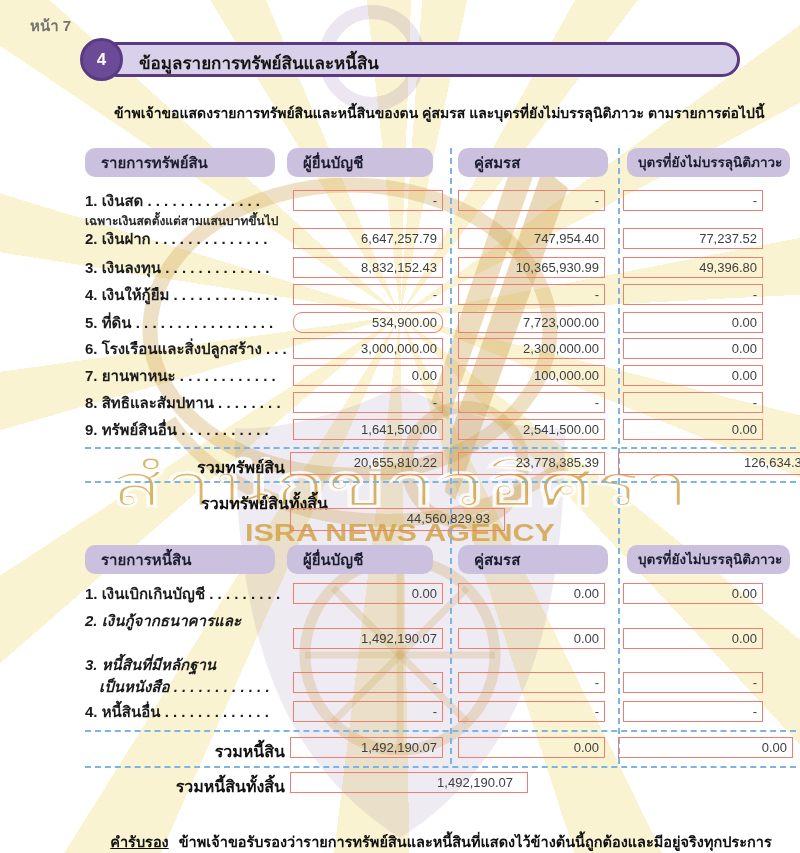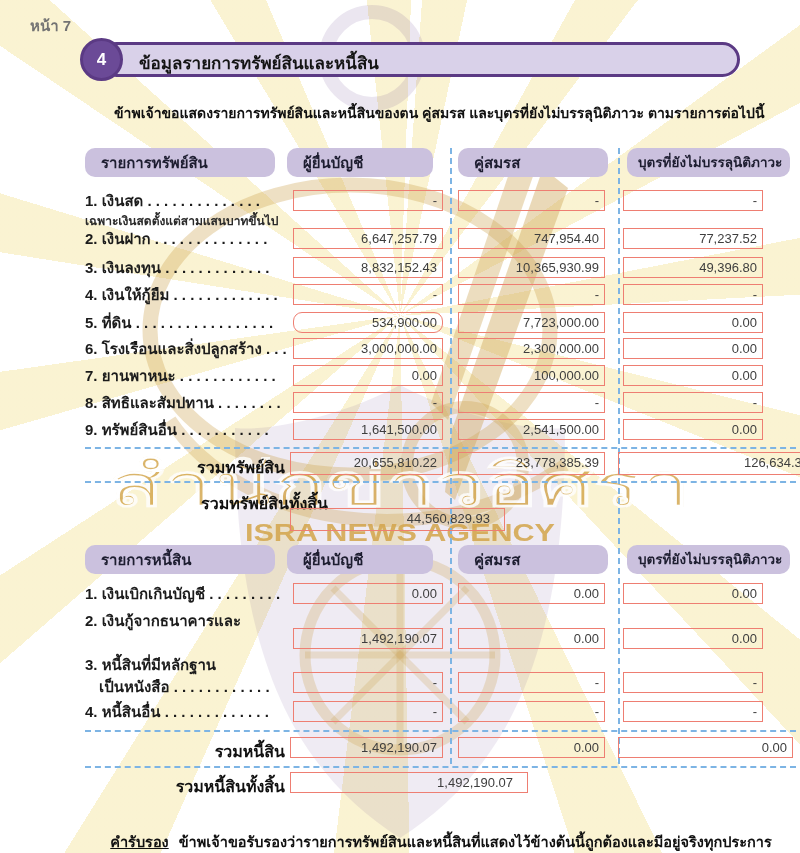--- a/index.html
+++ b/index.html
@@ -30,7 +30,7 @@
   .row-label{position:absolute;left:85px;width:208px;font-weight:bold;font-size:15px;color:#1b1b1b;
     line-height:21px;white-space:nowrap;}
   .row-label .l2{display:block;padding-left:14px;}
-  .row-label.two-line{line-height:22px;}
+  .row-label.two-line{line-height:22px;font-style:italic;}
   .note{position:absolute;left:85px;font-size:12px;font-weight:bold;color:#2a2a2a;white-space:nowrap;}
   .box{position:absolute;height:21px;border:1.5px solid var(--boxborder);box-sizing:border-box;
     font-size:13px;color:#3e3e3e;text-align:right;padding:2px 5px 0 0;background:transparent;}

